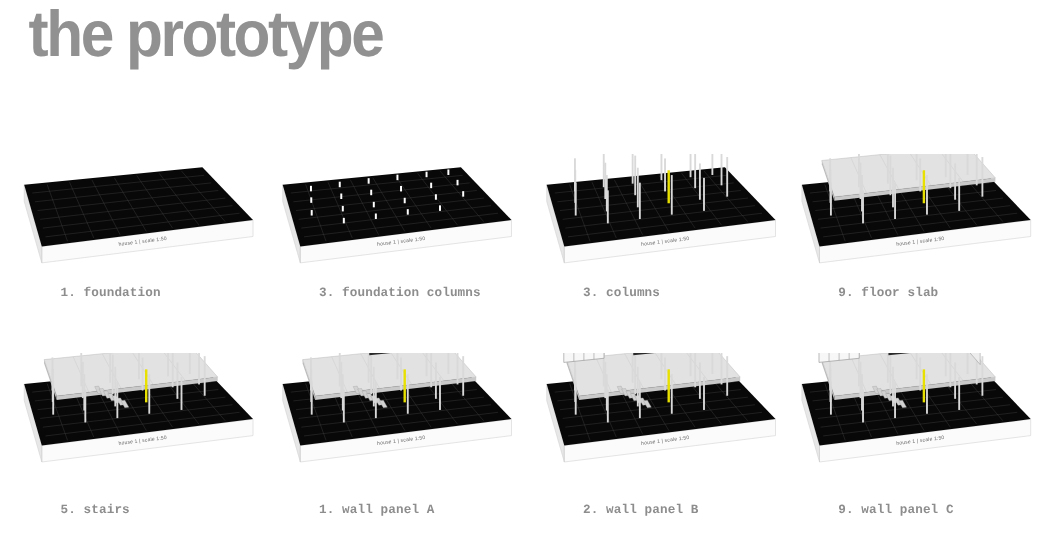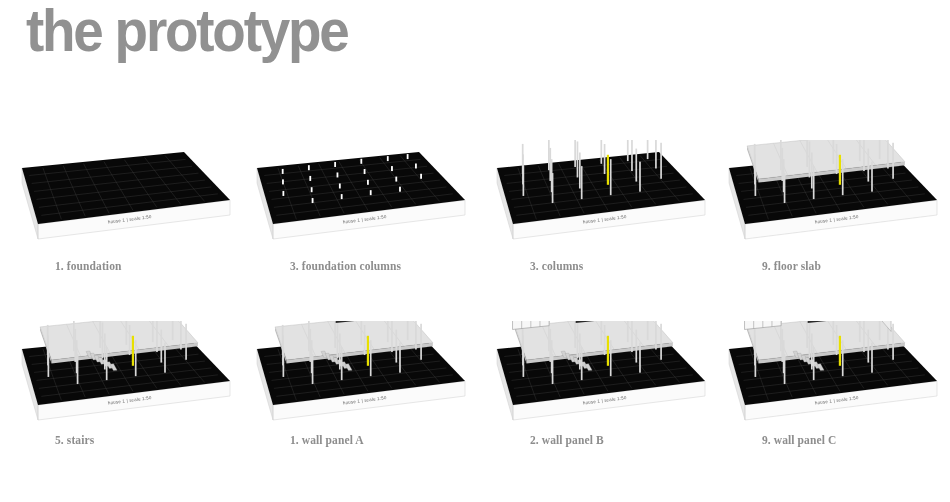--- a/index.html
+++ b/index.html
@@ -59,7 +59,7 @@
     position: absolute;
     top: 120px;
     left: 47px;
-    font-family: Liberation Serif, serif;
+    font-family: Liberation Mono, monospace;
     font-size: 11.5px;
     font-weight: bold;
     color: #8d8d8d;

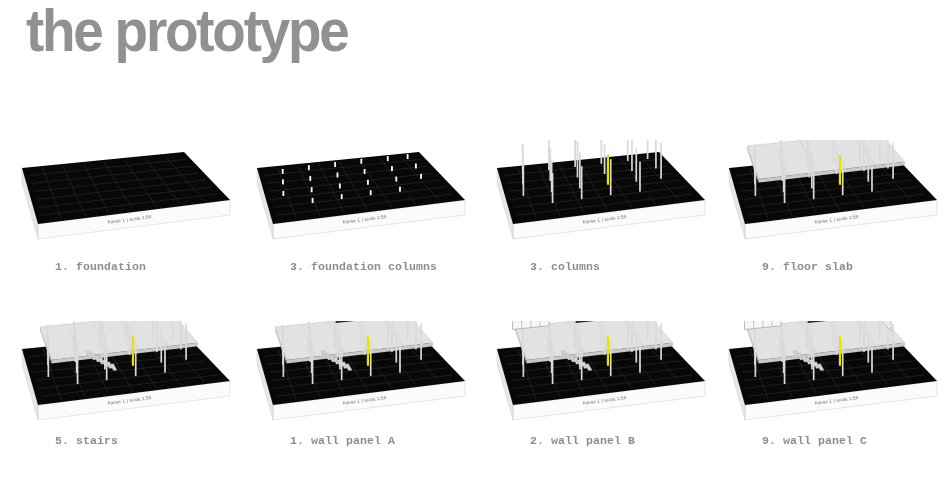--- a/index.html
+++ b/index.html
@@ -66,7 +66,7 @@
     white-space: nowrap;
     letter-spacing: 0.1px;
   }
-  .row-2 .caption { top: 113px; }
+  .row-2 .caption { top: 136px; }
   .edge-label {
     font-family: "Liberation Sans", sans-serif;
     font-size: 4.6px;

